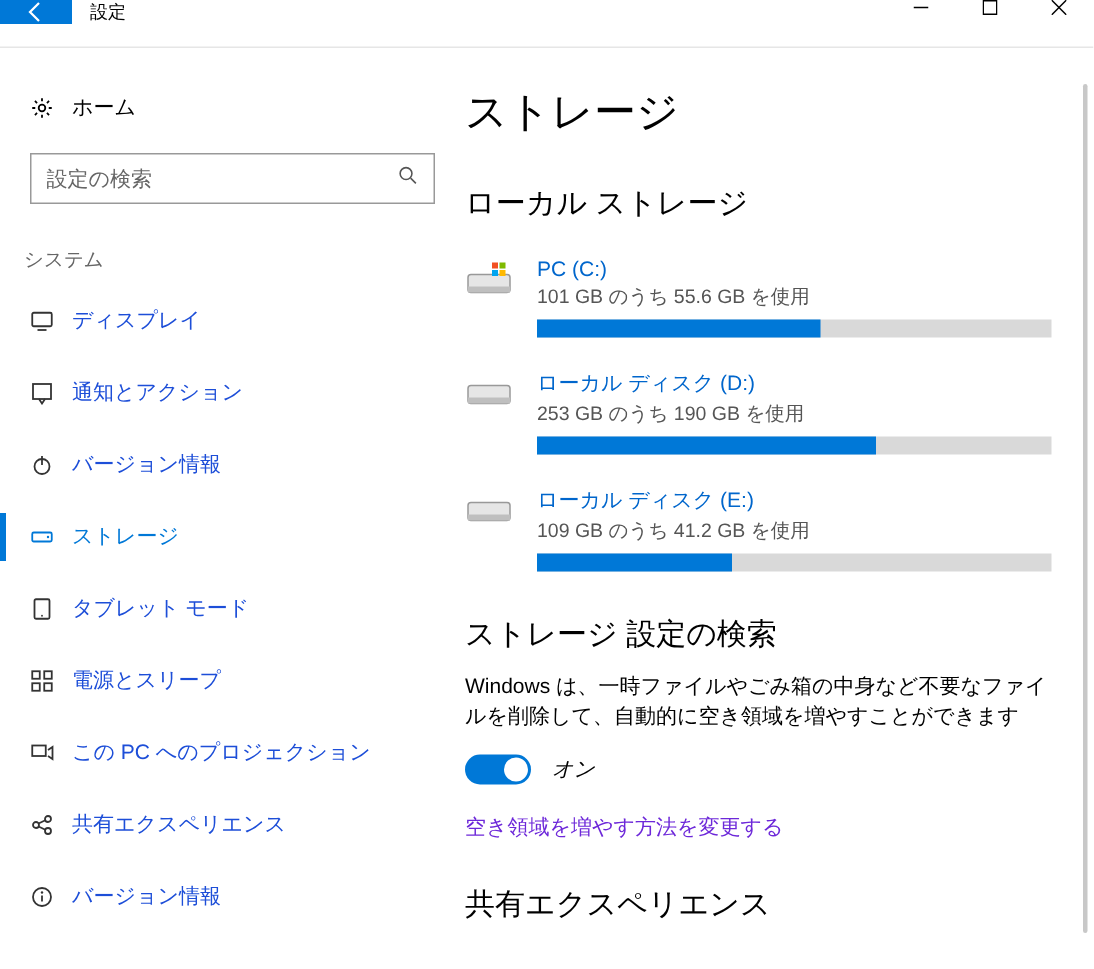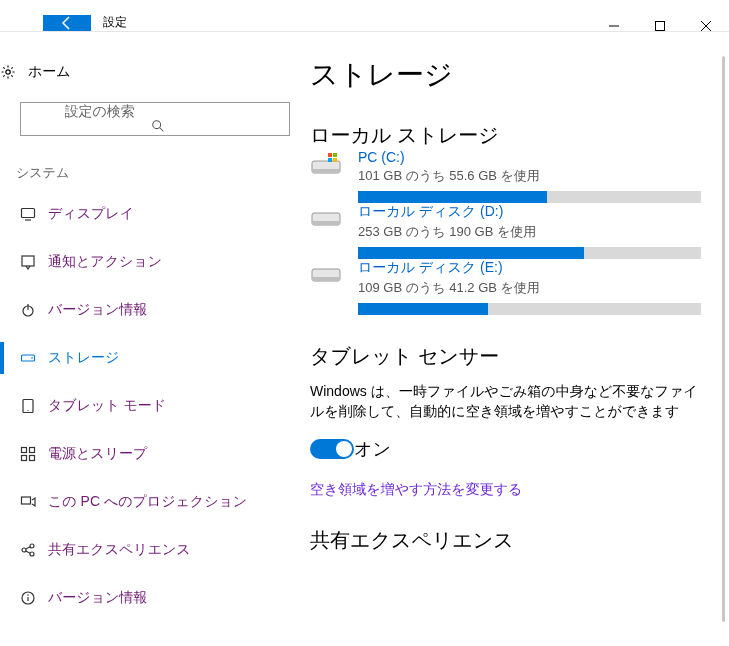--- a/index.html
+++ b/index.html
@@ -6,7 +6,7 @@
   html, body { width: 729px; height: 646px; background: #fff; overflow: hidden; }
 
   
-  .titlebar { height: 32px; display: flex; align-items: flex-end; border-bottom: 1px solid #e6e6e6; padding-left: 43px; }
+  .titlebar { height: 32px; display: flex; align-items: flex-start; border-bottom: 1px solid #e6e6e6; }
   .back-btn { width: 48px; background: #0078d7; display:flex; align-items:center; justify-content:center; color:#fff; }
   .title-text { flex:1; display:flex; align-items:center; padding-left:12px; font-size:12px; color:#000; }
   .win-ctrl { width:46px; display:flex; align-items:center; justify-content:center; }

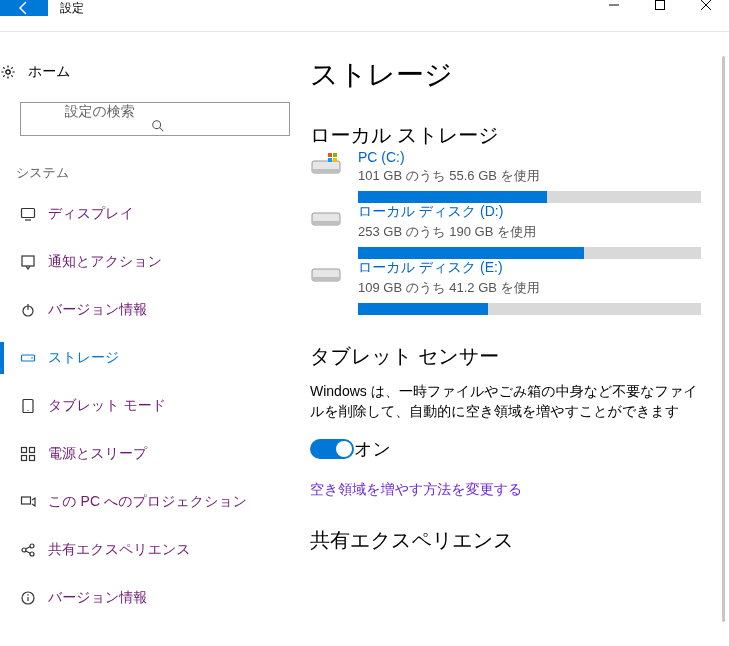--- a/index.html
+++ b/index.html
@@ -19,7 +19,7 @@
   .content-inner { padding-right: 28px; }
 
   
-  .home-row { display:flex; align-items:center; height:40px; cursor:default;text-align:center; }
+  .home-row { display:flex; align-items:center; height:40px; padding-left:20px; cursor:default;text-align:center; }
   .home-row .icon-slot { width:28px; display:flex; align-items:center; justify-content:flex-start; }
   .home-row .label { font-size:14px; color:#000; }
 

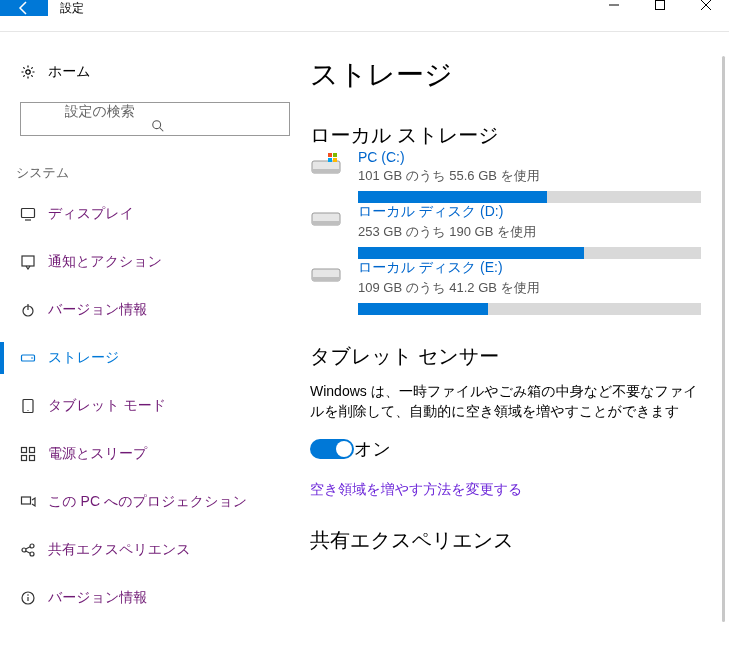--- a/index.html
+++ b/index.html
@@ -25,7 +25,7 @@
 
   
   .search-wrap { padding: 10px 20px 0 20px; }
-  .search-box { height:34px; border:1px solid #999; display:flex; align-items:center; padding:0 10px;flex-direction:column; }
+  .search-box { height:34px; border:1px solid #999; display:flex; align-items:center; padding:0 10px; }
   .search-box input { flex:1; border:none; outline:none; font-size:14px; background:transparent; color:#666; }
   .search-box input::placeholder { color:#666; }
   .search-box .sicon { margin-left:6px; color:#333; }

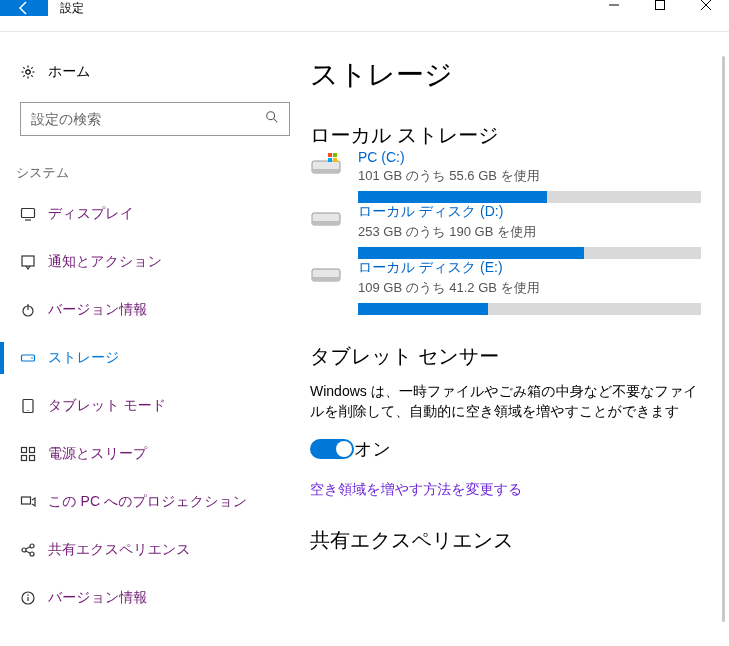--- a/index.html
+++ b/index.html
@@ -47,7 +47,7 @@
   .section-spacer { margin-top: 24px; }
 
   
-  .drive { display:flex; }
+  .drive { display:flex; margin-top:22px; }
   .drive .dicon { width:48px; padding-top:2px; }
   .drive .dbody { flex:1; }
   .drive-name { color:#0066cc; font-size:14px; }

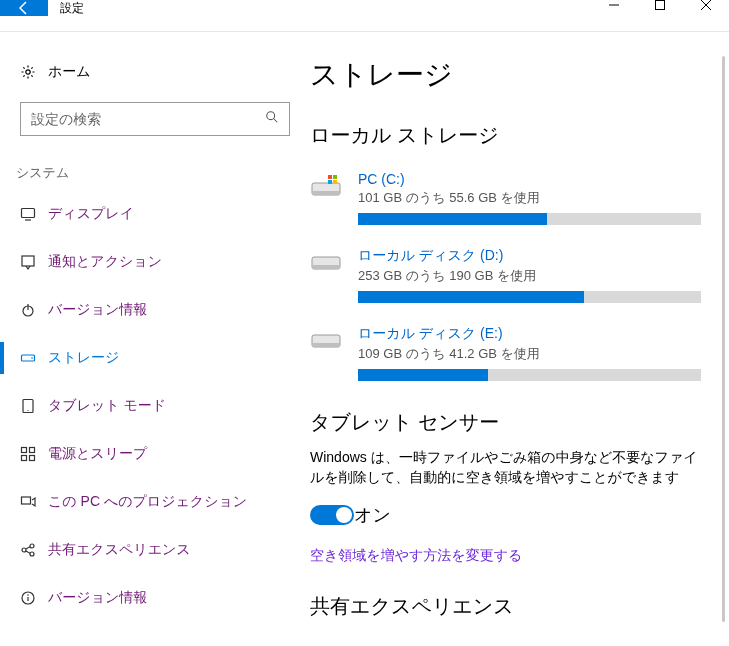--- a/index.html
+++ b/index.html
@@ -36,7 +36,7 @@
   
   .nav-item { display:flex; align-items:center; height:48px; padding-left:20px; cursor:default; position:relative; }
   .nav-item .icon-slot { width:28px; display:flex; align-items:center; justify-content:flex-start; color:#333; }
-  .nav-item .label { font-size:14px; color:#701a75; }
+  .nav-item .label { font-size:14px; color:#1d4ed8; }
   .nav-item.active .label { color:#0078d7; }
   .nav-item.active .icon-slot { color:#0078d7; }
   .nav-item.active::before { content:""; position:absolute; left:0; top:8px; bottom:8px; width:4px; background:#0078d7; }

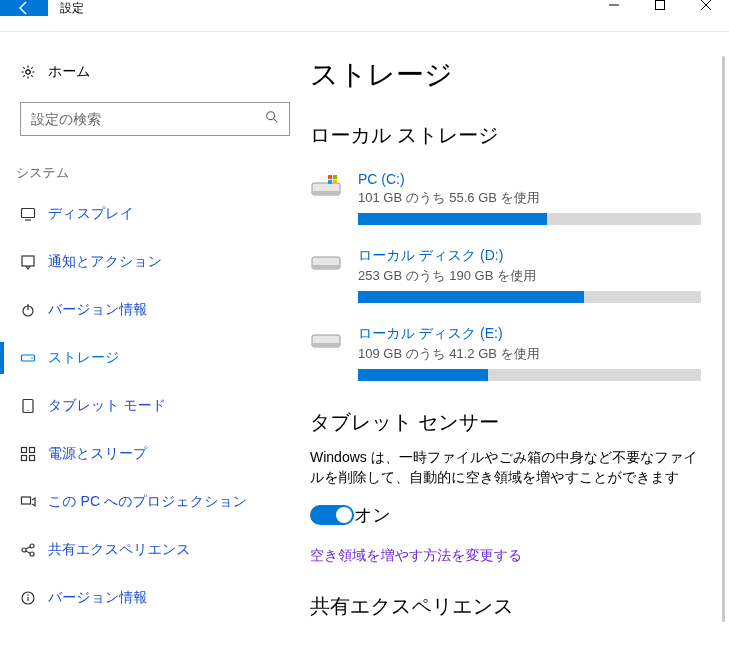--- a/index.html
+++ b/index.html
@@ -271,7 +271,7 @@
         </div>
       </div>
 
-      <h2 class="sub-head section-spacer">タブレット センサー</h2>
+      <h2 class="sub-head section-spacer">ストレージ 設定の検索</h2>
       <p class="desc-text">Windows は、一時ファイルやごみ箱の中身など不要なファイルを削除して、自動的に空き領域を増やすことができます</p>
 
       <div class="toggle-row">

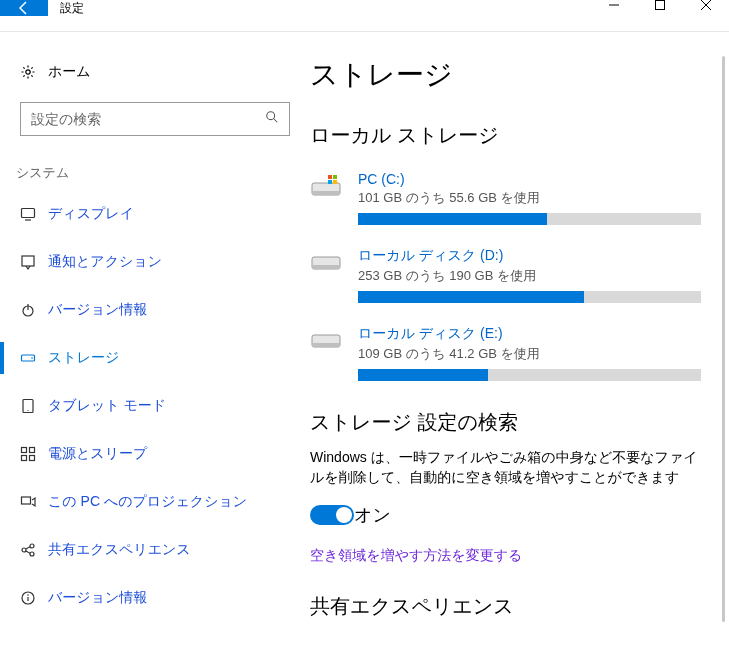--- a/index.html
+++ b/index.html
@@ -60,7 +60,7 @@
   .toggle-row { display:flex; align-items:center; margin-top:16px; }
   .toggle { width:44px; height:20px; border-radius:10px; background:#0078d7; position:relative; }
   .toggle .knob { position:absolute; right:2px; top:2px; width:16px; height:16px; border-radius:50%; background:#fff; }
-  .toggle-label { font-size:18px; }
+  .toggle-label { margin-left:14px; font-size:14px;font-style:italic; }
   .link { color:#6d28d9; font-size:14px; margin-top:20px; display:inline-block; }
 
   

